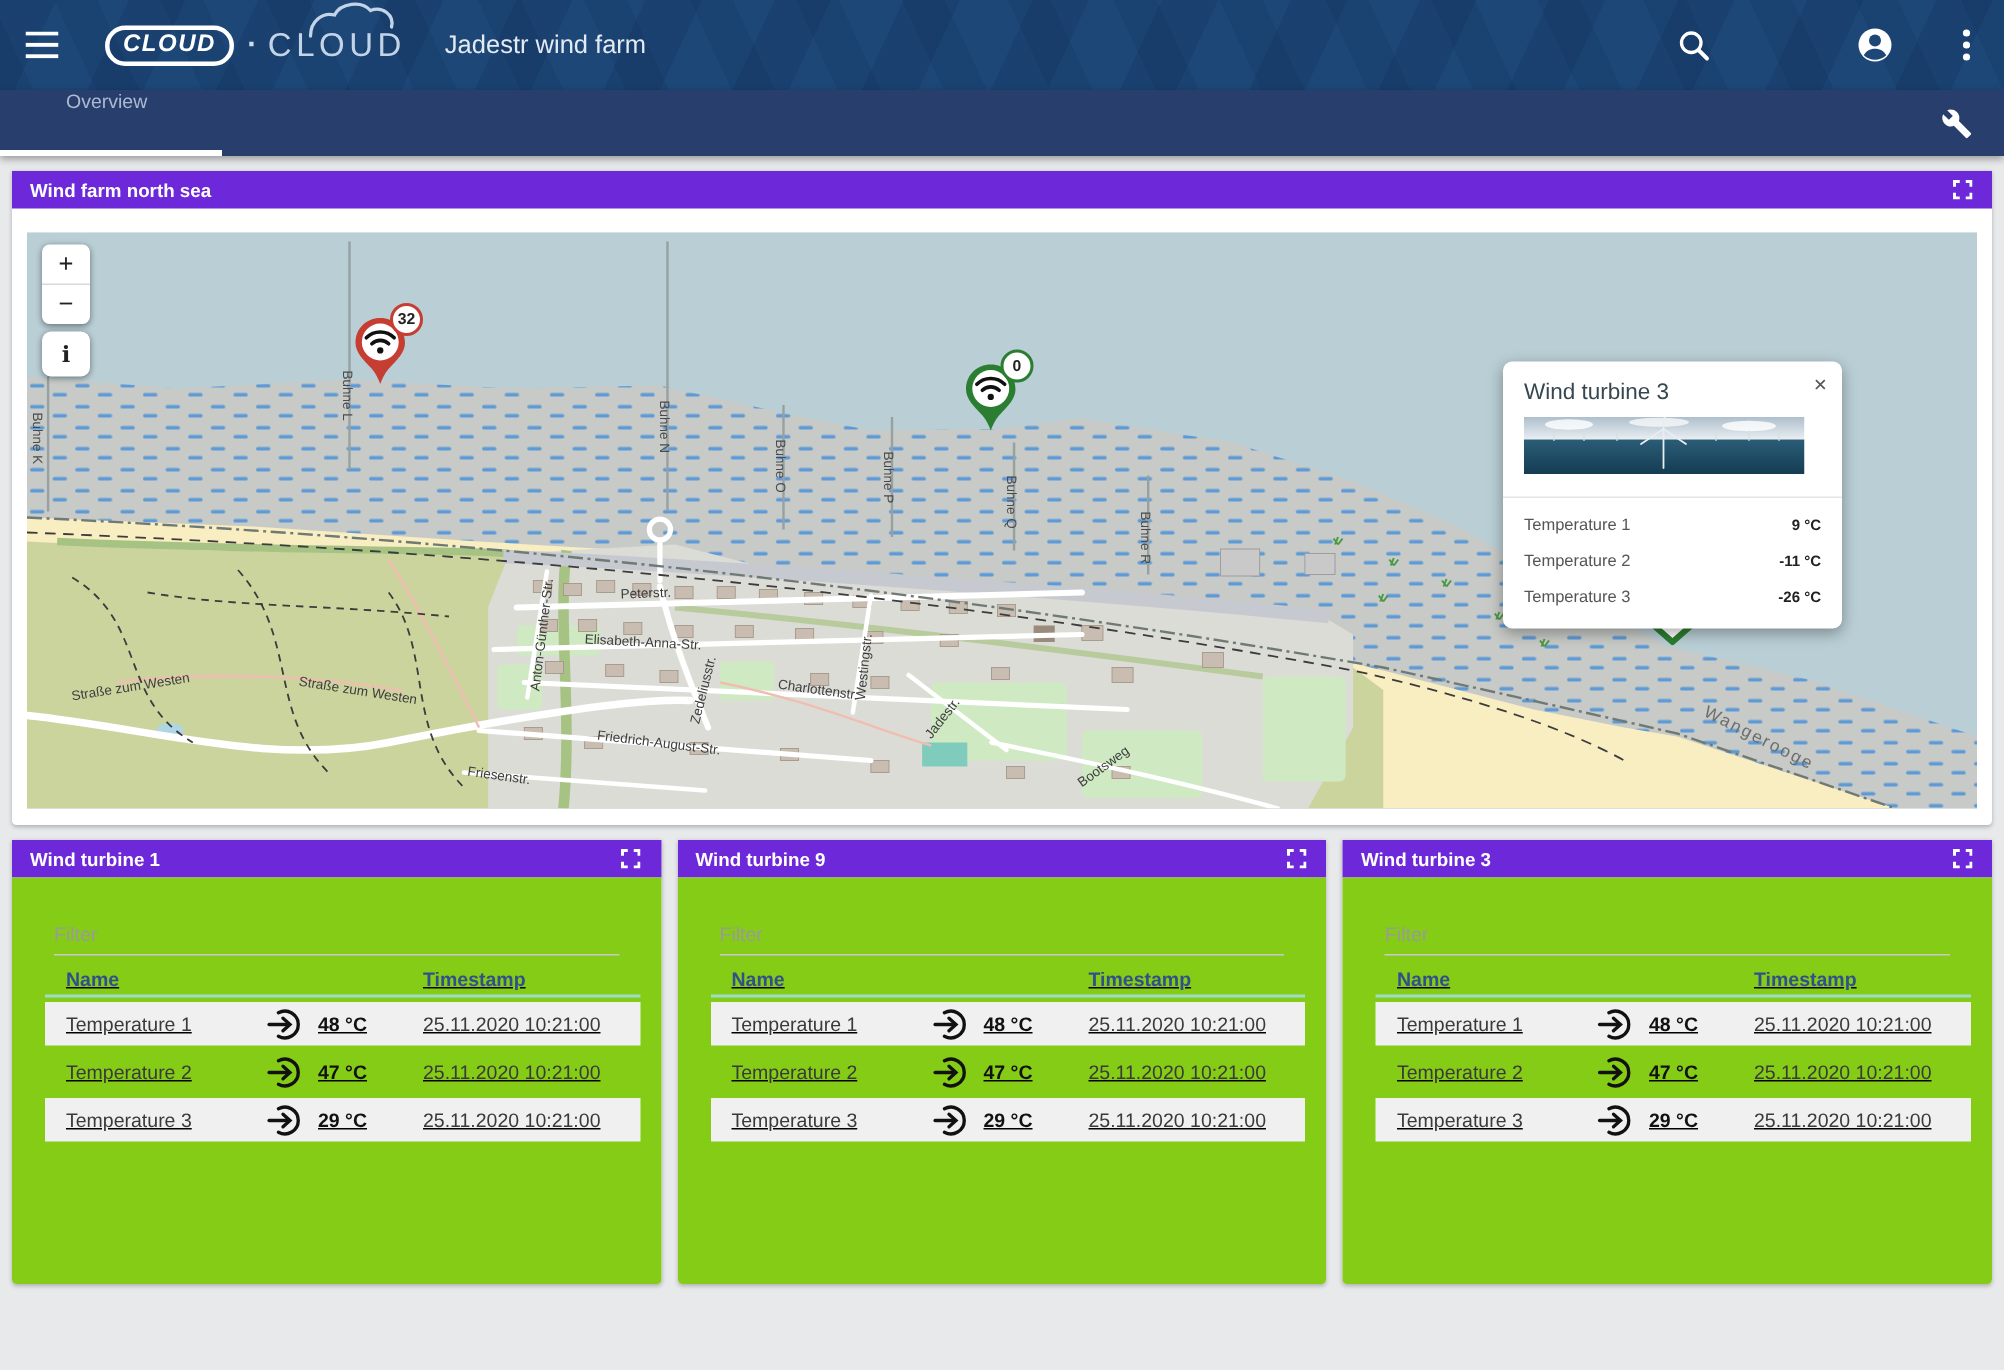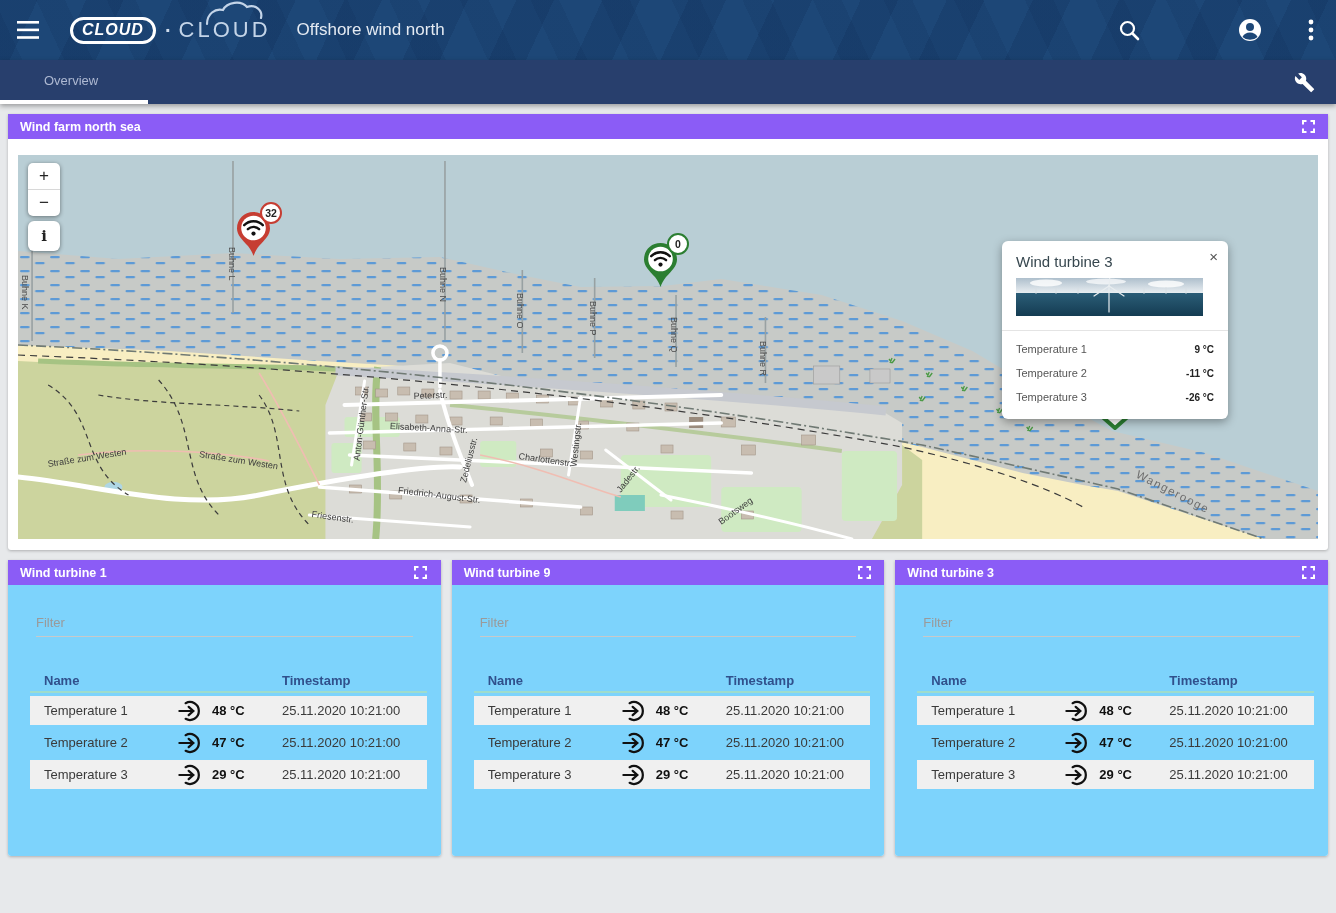--- a/index.html
+++ b/index.html
@@ -116,7 +116,7 @@
       <span class="cloud-text">CLOUD</span>
     </span>
   </div>
-  <span class="app-title">Offshore wind north</span>
+  <span class="app-title">Jadestr wind farm</span>
   <div class="spacer"></div>
   <div class="iconbtn search-btn">
     <svg width="21" height="21" viewBox="0 0 21 21">

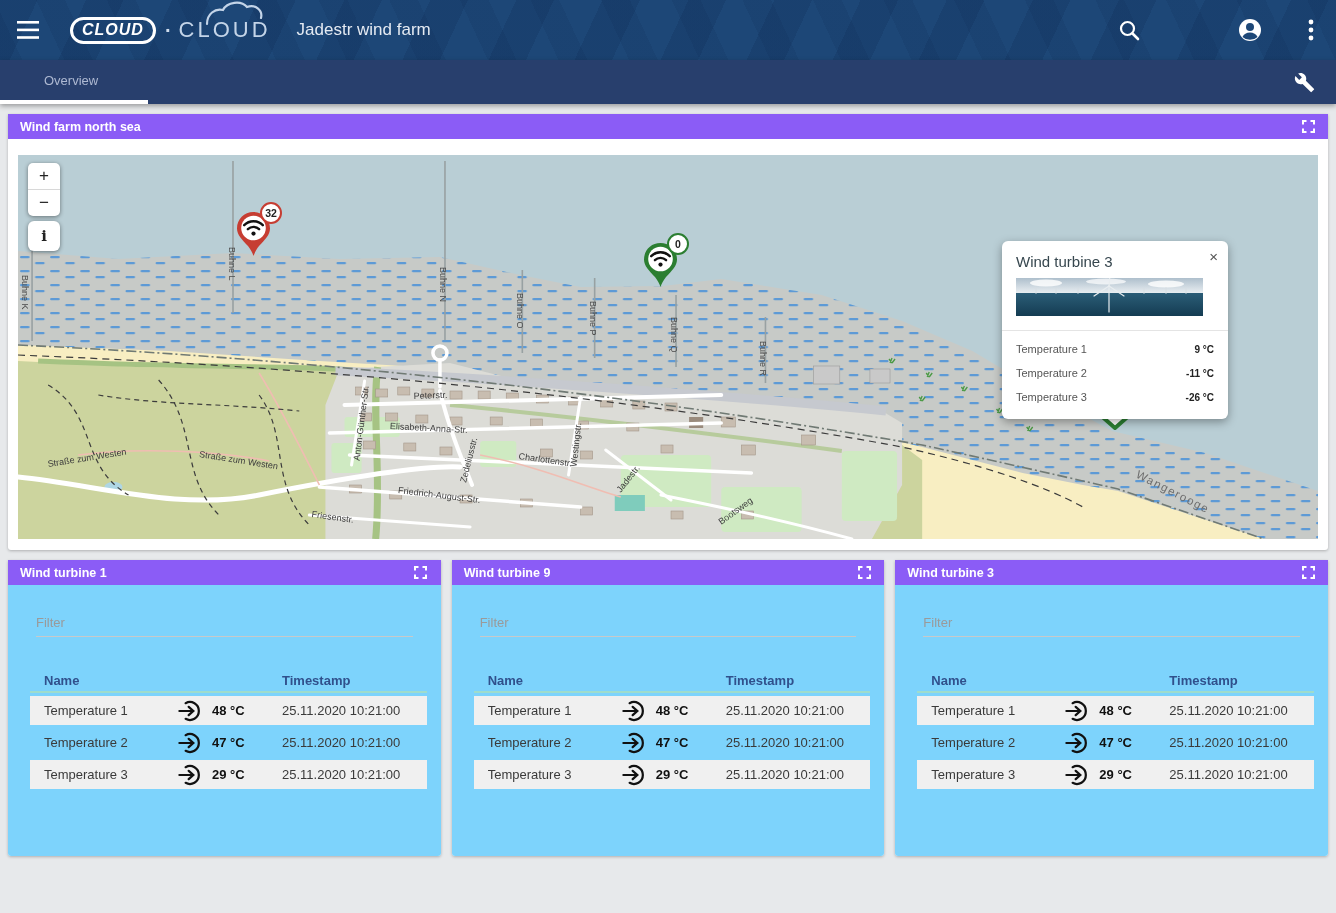--- a/index.html
+++ b/index.html
@@ -30,7 +30,7 @@
   
   .tabbar { height:44px; background:#283f6d; display:flex; align-items:center;
     box-shadow:0 2px 5px rgba(0,0,0,.35); position:relative; z-index:5; }
-  .tab { width:148px; height:44px; display:flex; align-items:center; padding-left:44px;
+  .tab { width:148px; height:44px; display:flex; align-items:flex-start; padding-left:44px;
     color:#aeb9d2; font-size:13px; border-bottom:4px solid #fff; cursor:pointer; }
   .tabbar .spacer { flex:1; }
   .wrench-btn { margin-right:12px; }

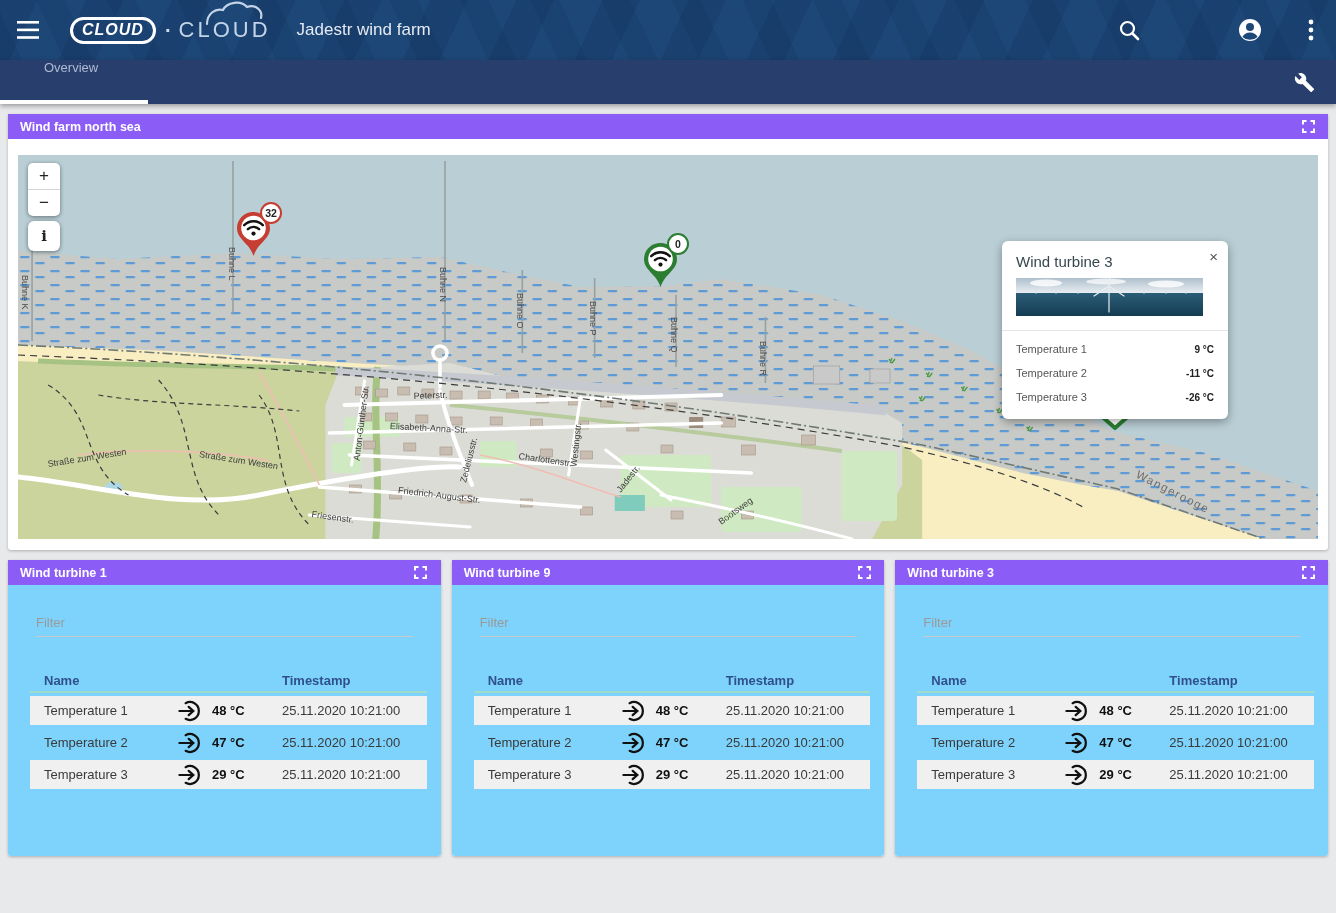--- a/index.html
+++ b/index.html
@@ -38,7 +38,7 @@
   
   .content { padding:10px 8px 0; }
   .card { background:#fff; border-radius:0 0 3px 3px; box-shadow:0 1px 3px rgba(0,0,0,.25); }
-  .card-header { height:25px; background:#8b5cf6; display:flex; align-items:center;
+  .card-header { height:25px; background:#6d28d9; display:flex; align-items:center;
     padding:0 12px; color:#fff; font-size:12.5px; font-weight:bold; }
   .card-header .sp { flex:1; }
   .fs-btn { width:16px; height:16px; display:flex; align-items:center; justify-content:center; cursor:pointer; }

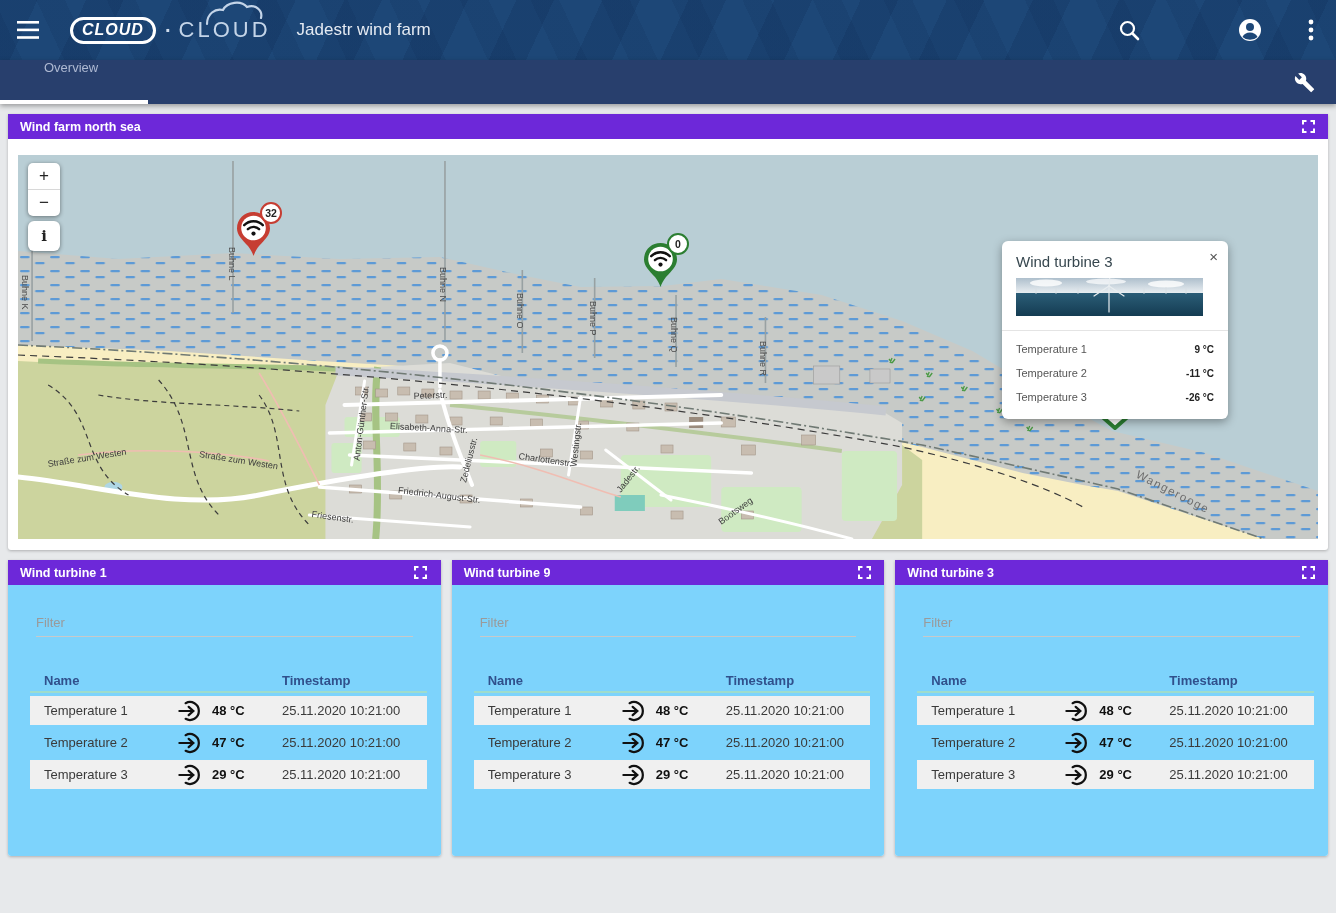--- a/index.html
+++ b/index.html
@@ -78,7 +78,7 @@
   
   .cards-row { display:flex; gap:11px; margin-top:10px; height:296px; }
   .panel { flex:1; display:flex; flex-direction:column; }
-  .panel .body { flex:1; background:#7dd3fc; border-radius:0 0 3px 3px; }
+  .panel .body { flex:1; background:#84cc16; border-radius:0 0 3px 3px;text-decoration:underline; }
   .filter-wrap { margin:26px 28px 0; }
   .filter-input { width:100%; border:none; outline:none; border-bottom:1px solid #c9c9c9;
     font-size:13px; padding:4px 0 6px; color:#333; background:transparent;

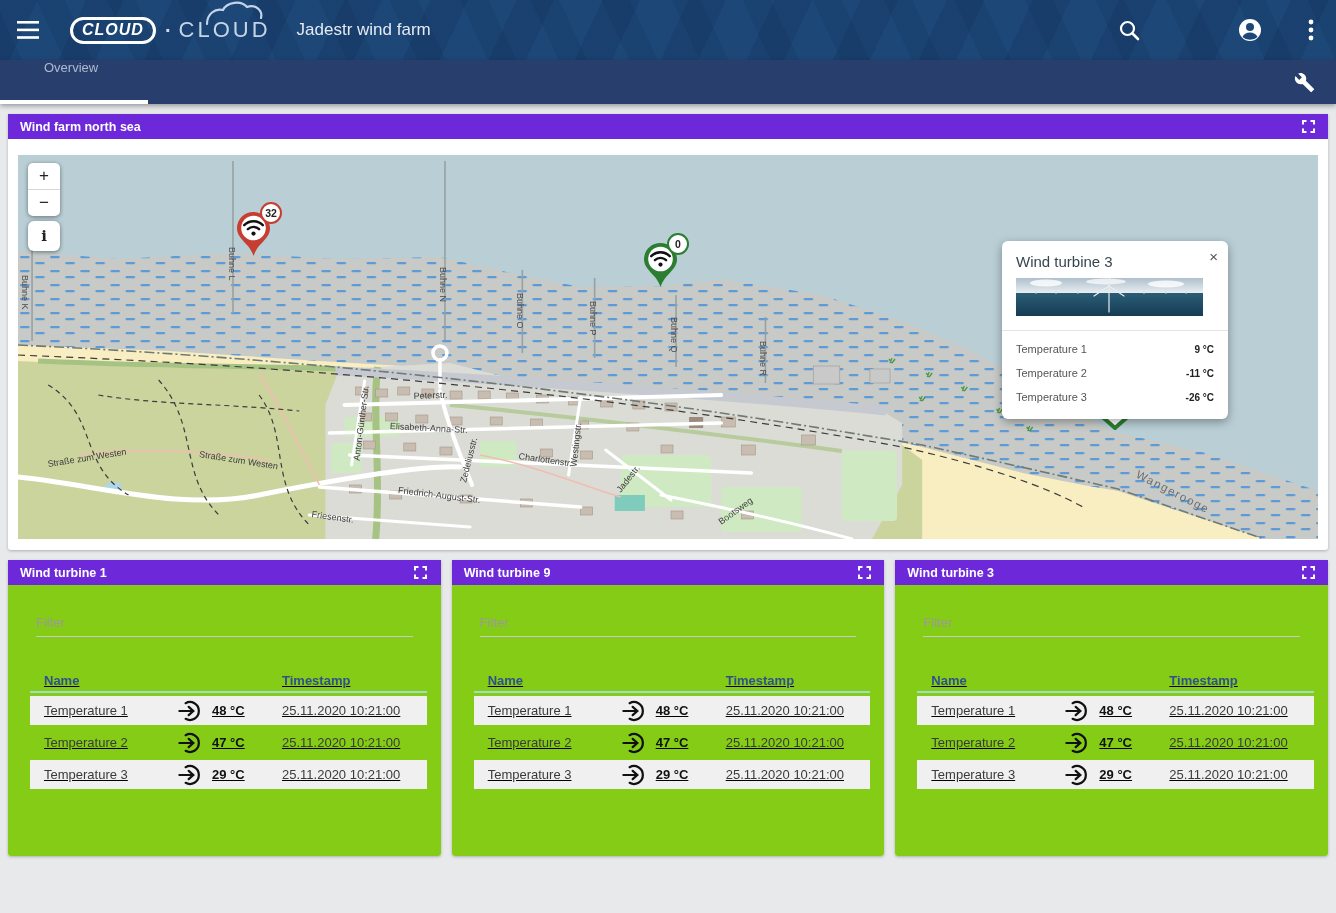--- a/index.html
+++ b/index.html
@@ -84,7 +84,7 @@
     font-size:13px; padding:4px 0 6px; color:#333; background:transparent;
     font-family:"Liberation Sans", sans-serif; }
   .filter-input::placeholder { color:#9a9a9a; }
-  .ttable { margin:32px 14px 0 22px; }
+  .ttable { margin:4px 14px 0 22px; }
   .trow { display:grid; grid-template-columns:126px 42px 58px 1fr; align-items:center;
     padding-left:14px; height:29px; font-size:13px; color:#3a3a3a; }
   .thead { height:24px; border-bottom:2px solid #9fdccc; font-weight:bold; color:#30508c; }

